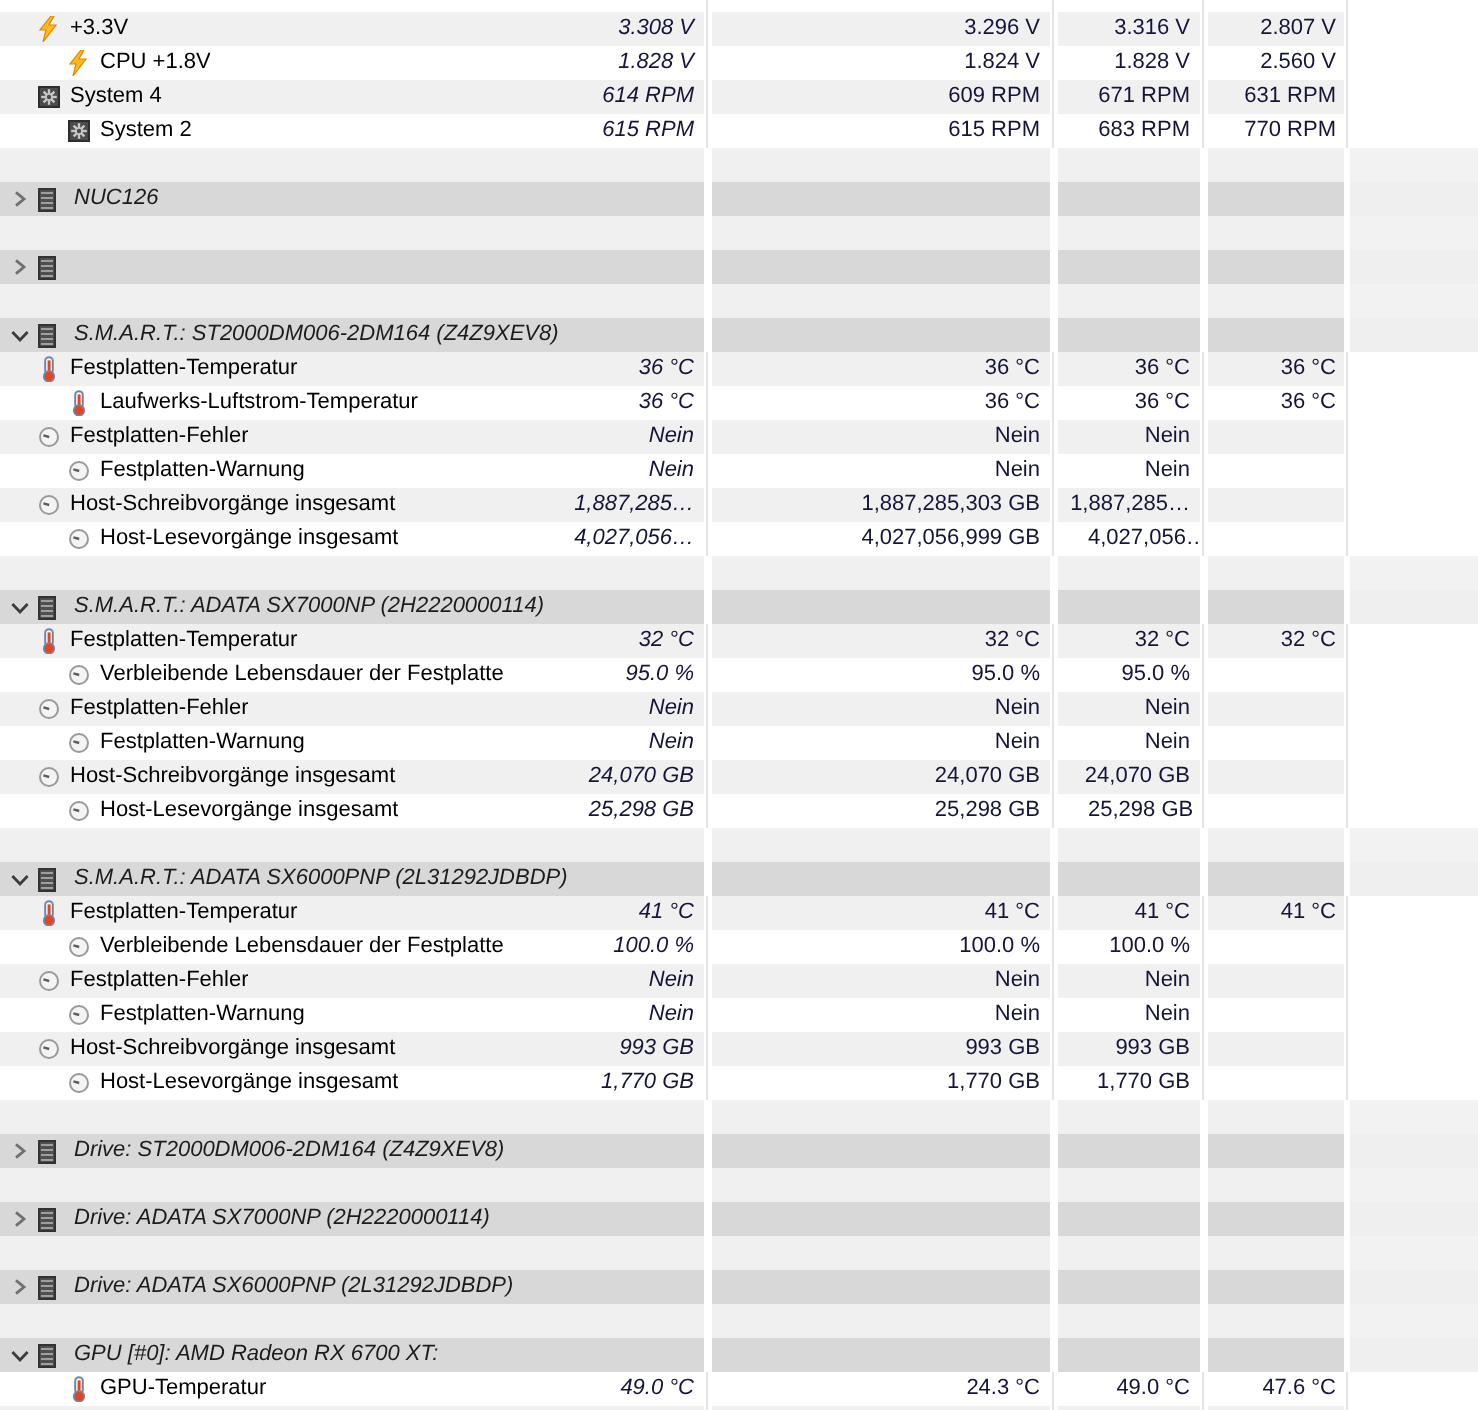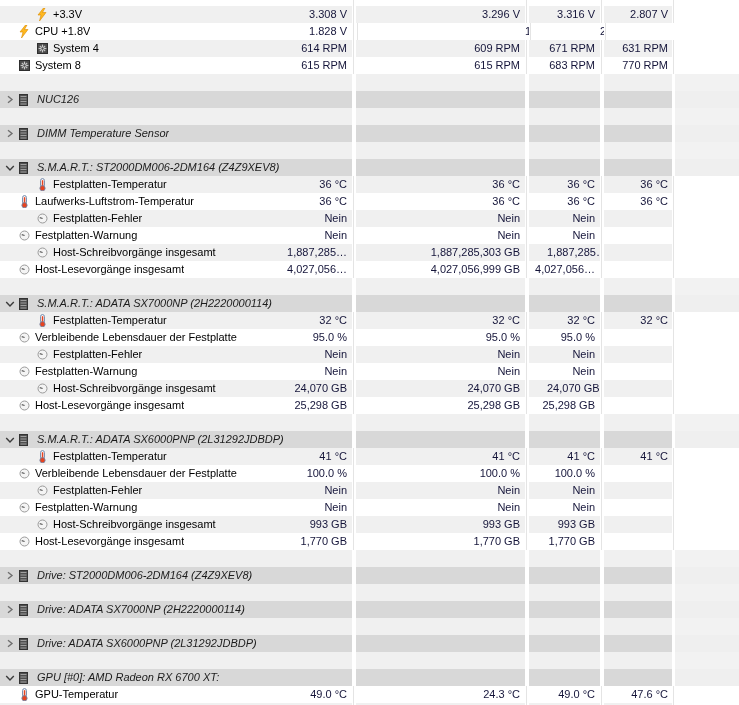--- a/index.html
+++ b/index.html
@@ -15,7 +15,7 @@
   .row.top{height:6px;}
   .cell{overflow:hidden;white-space:nowrap;}
   
-  .gray  .c{background:#f0f0f0;padding-left:18px;}
+  .gray  .c{background:#f0f0f0;}
   .white .c{background:#ffffff;}
   .header .c{background:#d8d8d8;}
   .spacer .c{background:#f0f0f0;}

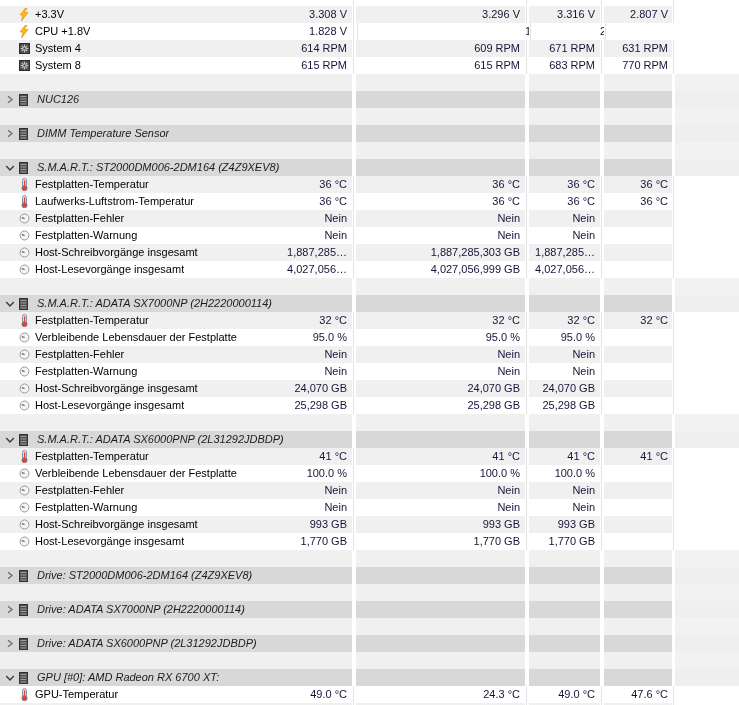--- a/index.html
+++ b/index.html
@@ -37,7 +37,7 @@
   .label{color:#000;overflow:hidden;text-overflow:ellipsis;white-space:nowrap;}
   .header .label{font-style:italic;color:#1c1c1c;margin-left:2px;}
   .fill{flex:1;min-width:8px;}
-  .val{color:#15153a;text-align:left;flex:none;}
+  .val{color:#15153a;text-align:left;flex:none;font-style:italic;}
   .vcell{text-align:right;padding-right:5px;color:#15153a;}
   .avgcell{padding-right:4px;}
   svg{display:block;}

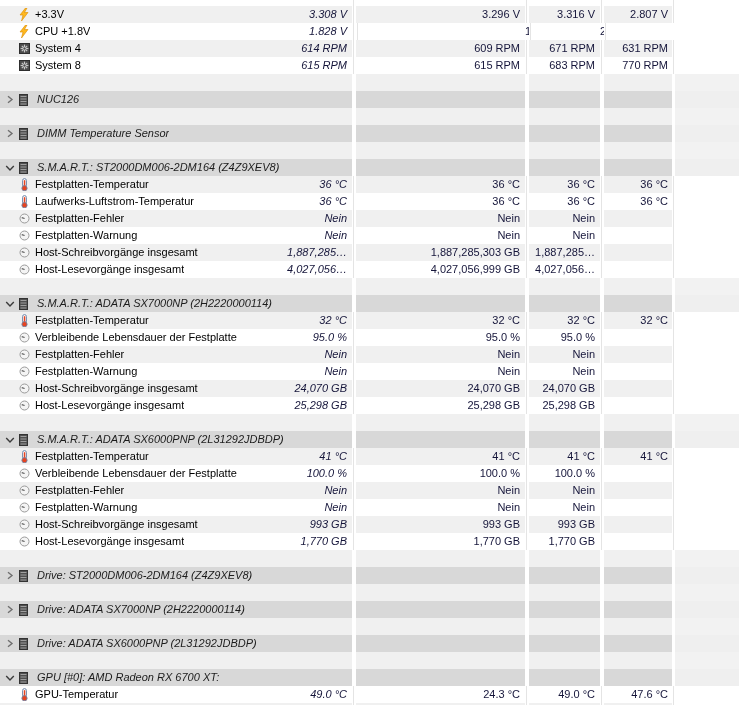--- a/index.html
+++ b/index.html
@@ -16,7 +16,7 @@
   .cell{overflow:hidden;white-space:nowrap;}
   
   .gray  .c{background:#f0f0f0;}
-  .white .c{background:#ffffff;}
+  .white .c{background:#ffffff;margin-left:15px;}
   .header .c{background:#d8d8d8;}
   .spacer .c{background:#f0f0f0;}
   .top    .c{background:#ffffff;}

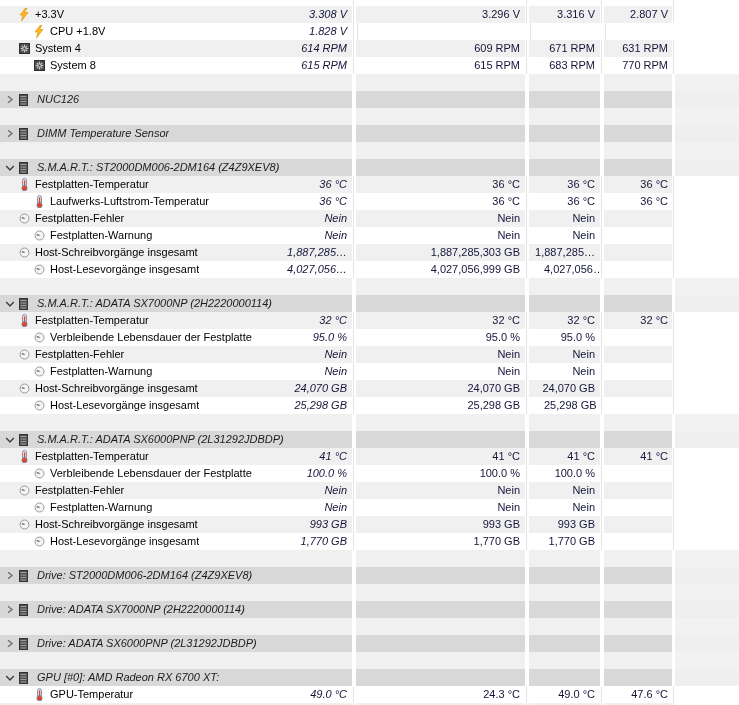--- a/index.html
+++ b/index.html
@@ -92,6 +92,7 @@
           <span class="val">1.828 V</span>
         </div>
         <div class="gap cell"></div>
+        <div class="c cell vcell">1.824 V</div>
         <div class="gap cell"></div>
         <div class="c cell vcell">1.828 V</div>
         <div class="gap cell"></div>

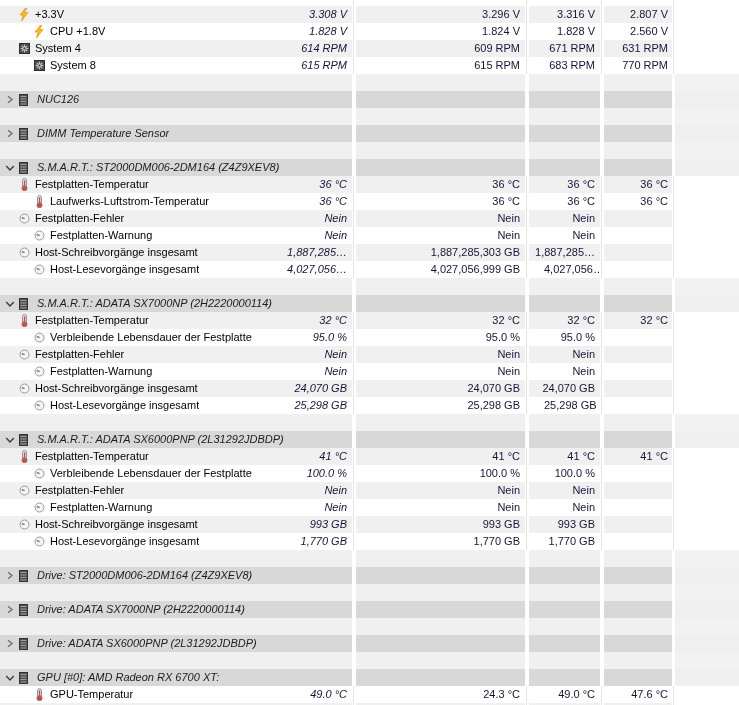--- a/index.html
+++ b/index.html
@@ -143,7 +143,7 @@
               <circle cx="5.5" cy="5.5" r="1.5" fill="#4b4b4b" stroke="#c8c8c8" stroke-width="0.8"></circle>
             </svg>
           </span>
-          <span class="label">System 8</span>
+          <span class="label">System 2</span>
           <span class="fill"></span>
           <span class="val">615 RPM</span>
         </div>

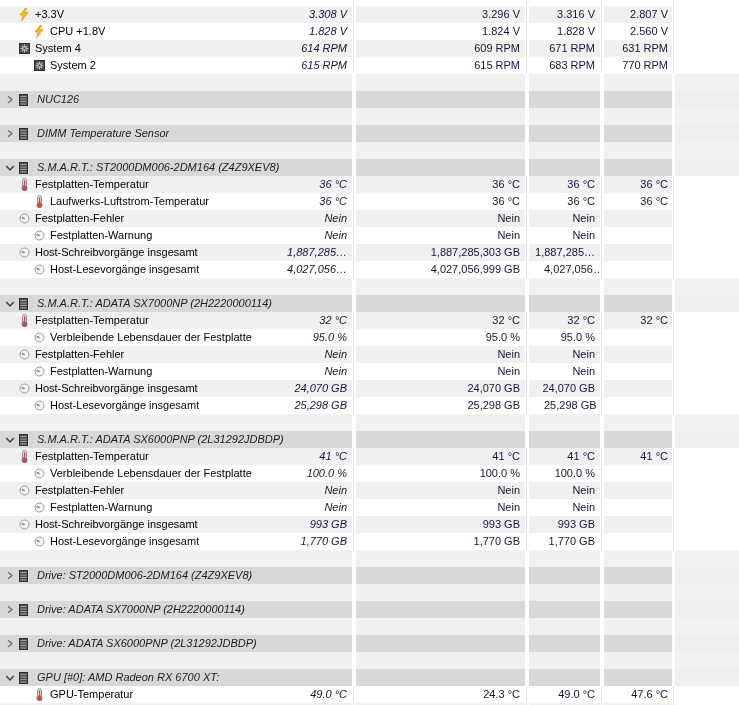--- a/index.html
+++ b/index.html
@@ -226,7 +226,6 @@
               </g>
             </svg>
           </span>
-          <span class="label">DIMM Temperature Sensor</span>
           <span class="fill"></span>
         </div>
         <div class="gap cell"></div>

